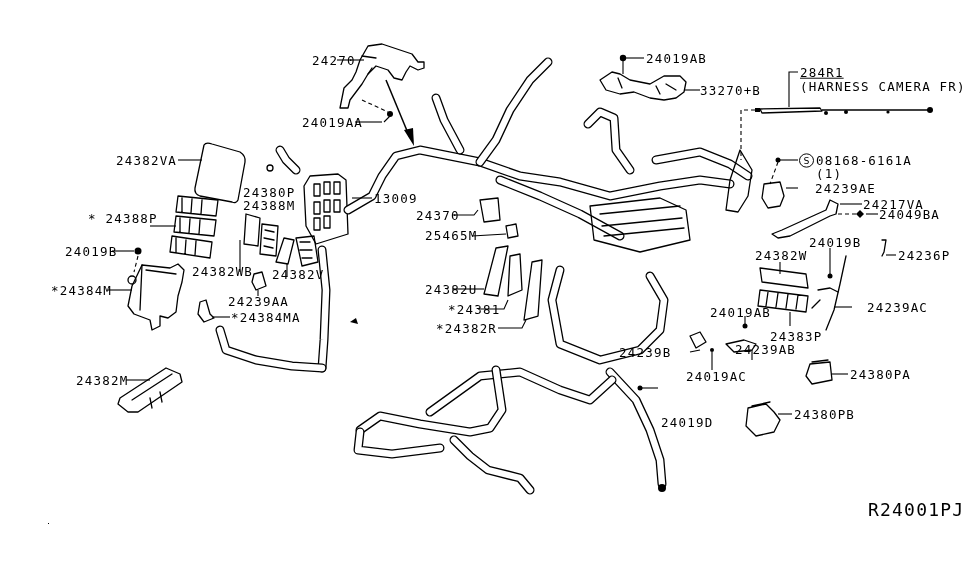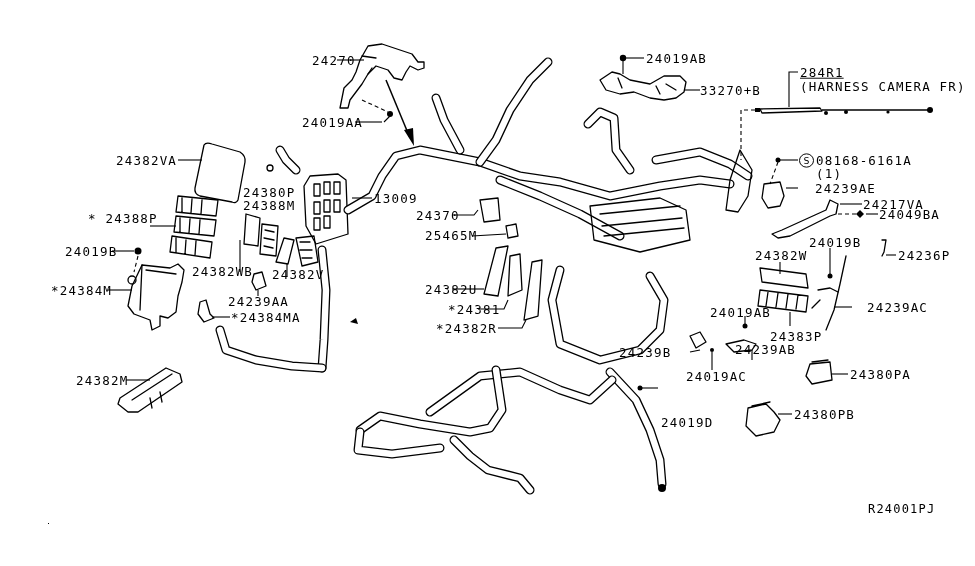--- a/index.html
+++ b/index.html
@@ -279,7 +279,7 @@
 <div class="lbl" style="left:850px;top:368px;">24380PA</div>
 <div class="lbl" style="left:794px;top:408px;">24380PB</div>
 
-<div class="lbl" style="left:868px;top:503px;font-size:12px;">R24001PJ</div>
+<div class="lbl" style="left:868px;top:503px;font-size:18px;">R24001PJ</div>
 <div style="position:absolute;left:48px;top:523px;width:1px;height:1px;background:#000;"></div>
 
 </body></html>

